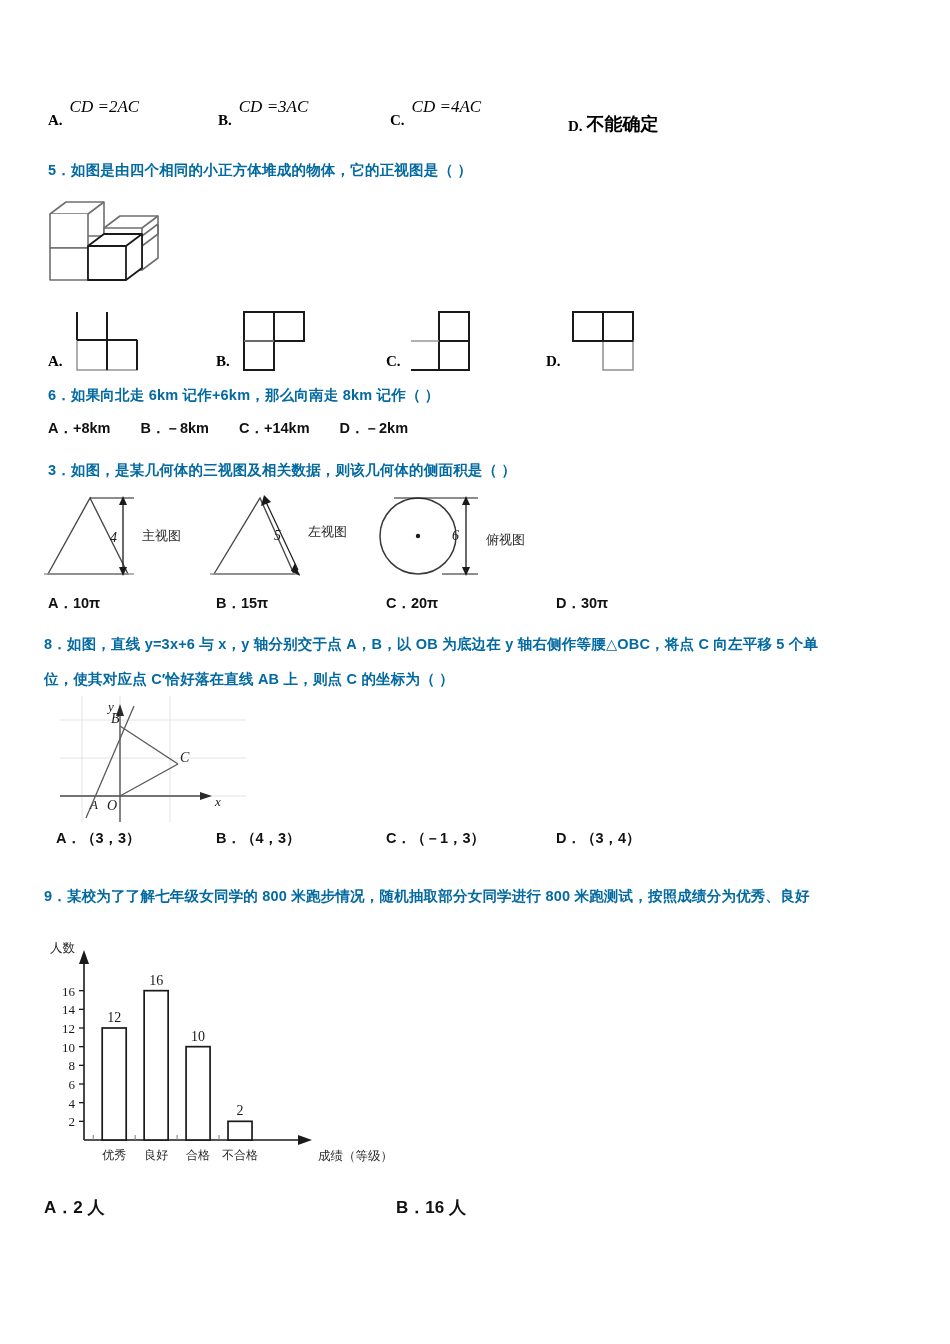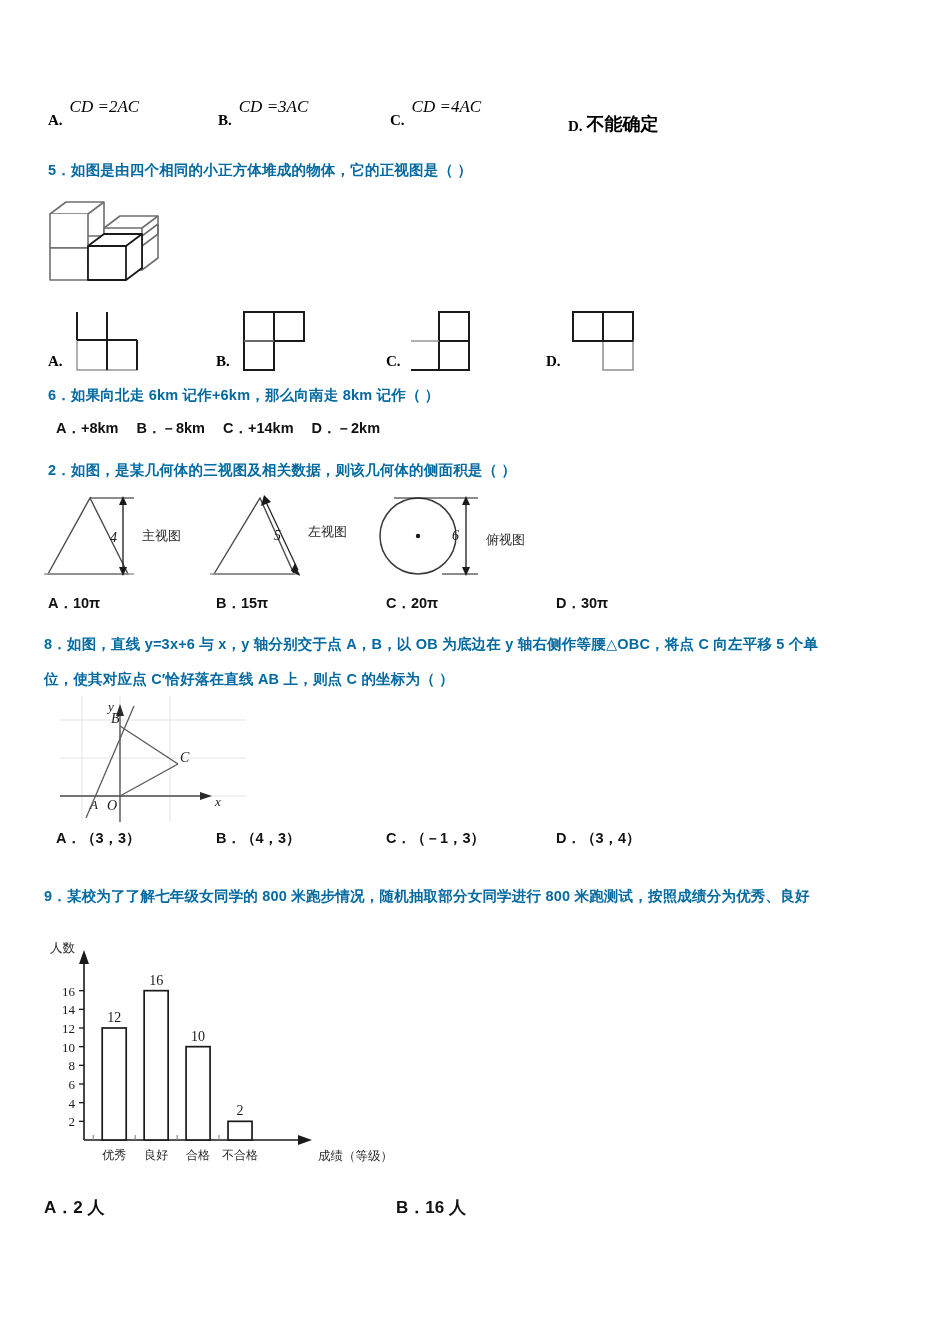--- a/index.html
+++ b/index.html
@@ -85,7 +85,7 @@
 
   
   #q6-stem { position: absolute; left: 48px; top: 383px; }
-  #q6-options { position: absolute; left: 56px; top: 419px; }
+  #q6-options { position: absolute; left: 48px; top: 419px; gap: 12px; }
   #q6-options .inl { margin-right: 18px; white-space: nowrap; }
 
   

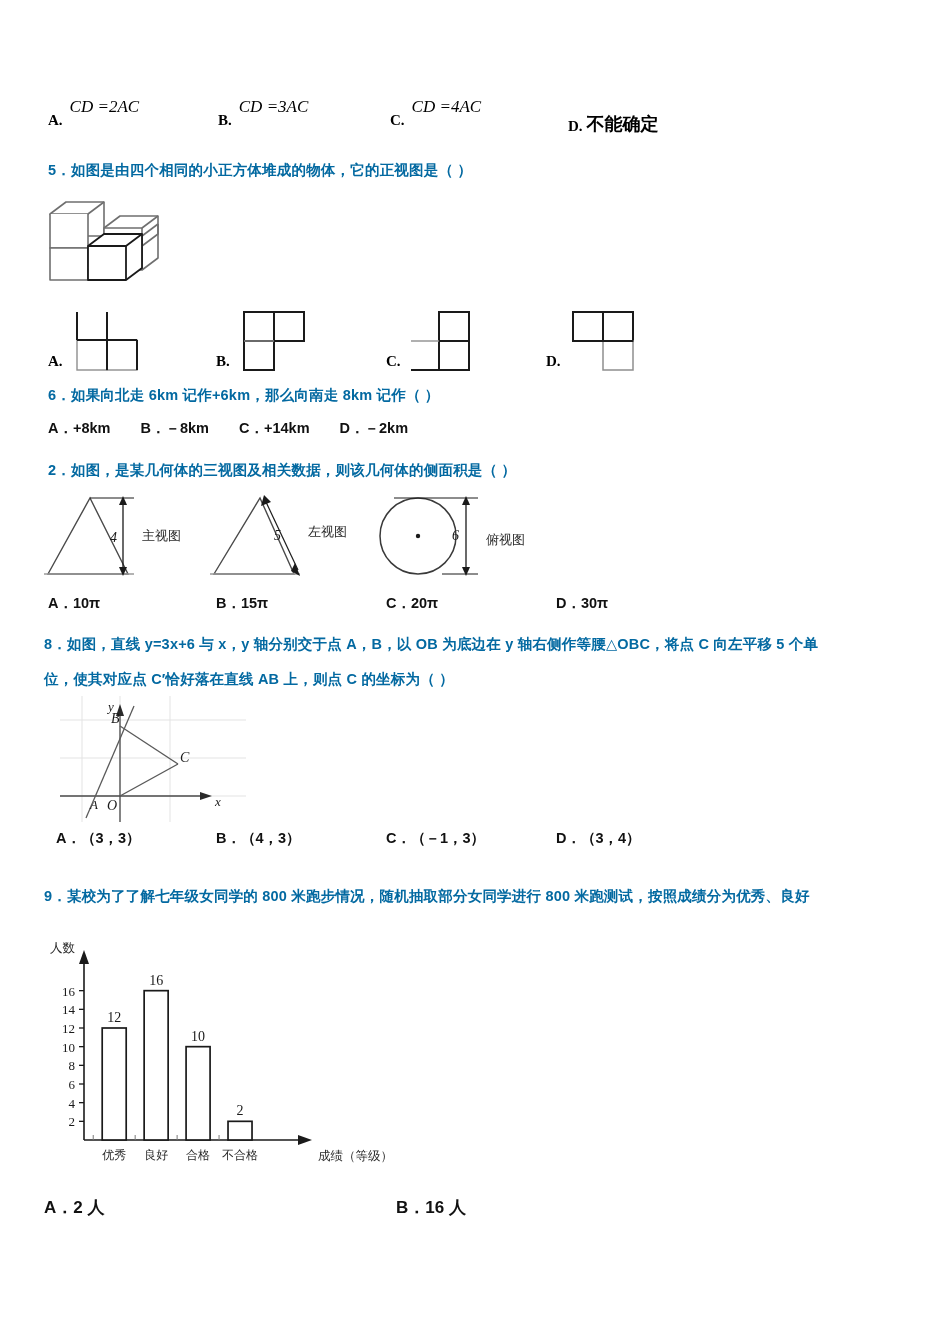--- a/index.html
+++ b/index.html
@@ -262,7 +262,7 @@
     </span>
   </div>
 
-  <div id="q7-stem" class="qtext">2．如图，是某几何体的三视图及相关数据，则该几何体的侧面积是（      ）</div>
+  <div id="q7-stem" class="qtext">3．如图，是某几何体的三视图及相关数据，则该几何体的侧面积是（      ）</div>
 
   <div id="q7-figure">
     <svg width="540" height="98" viewBox="0 0 540 98">

